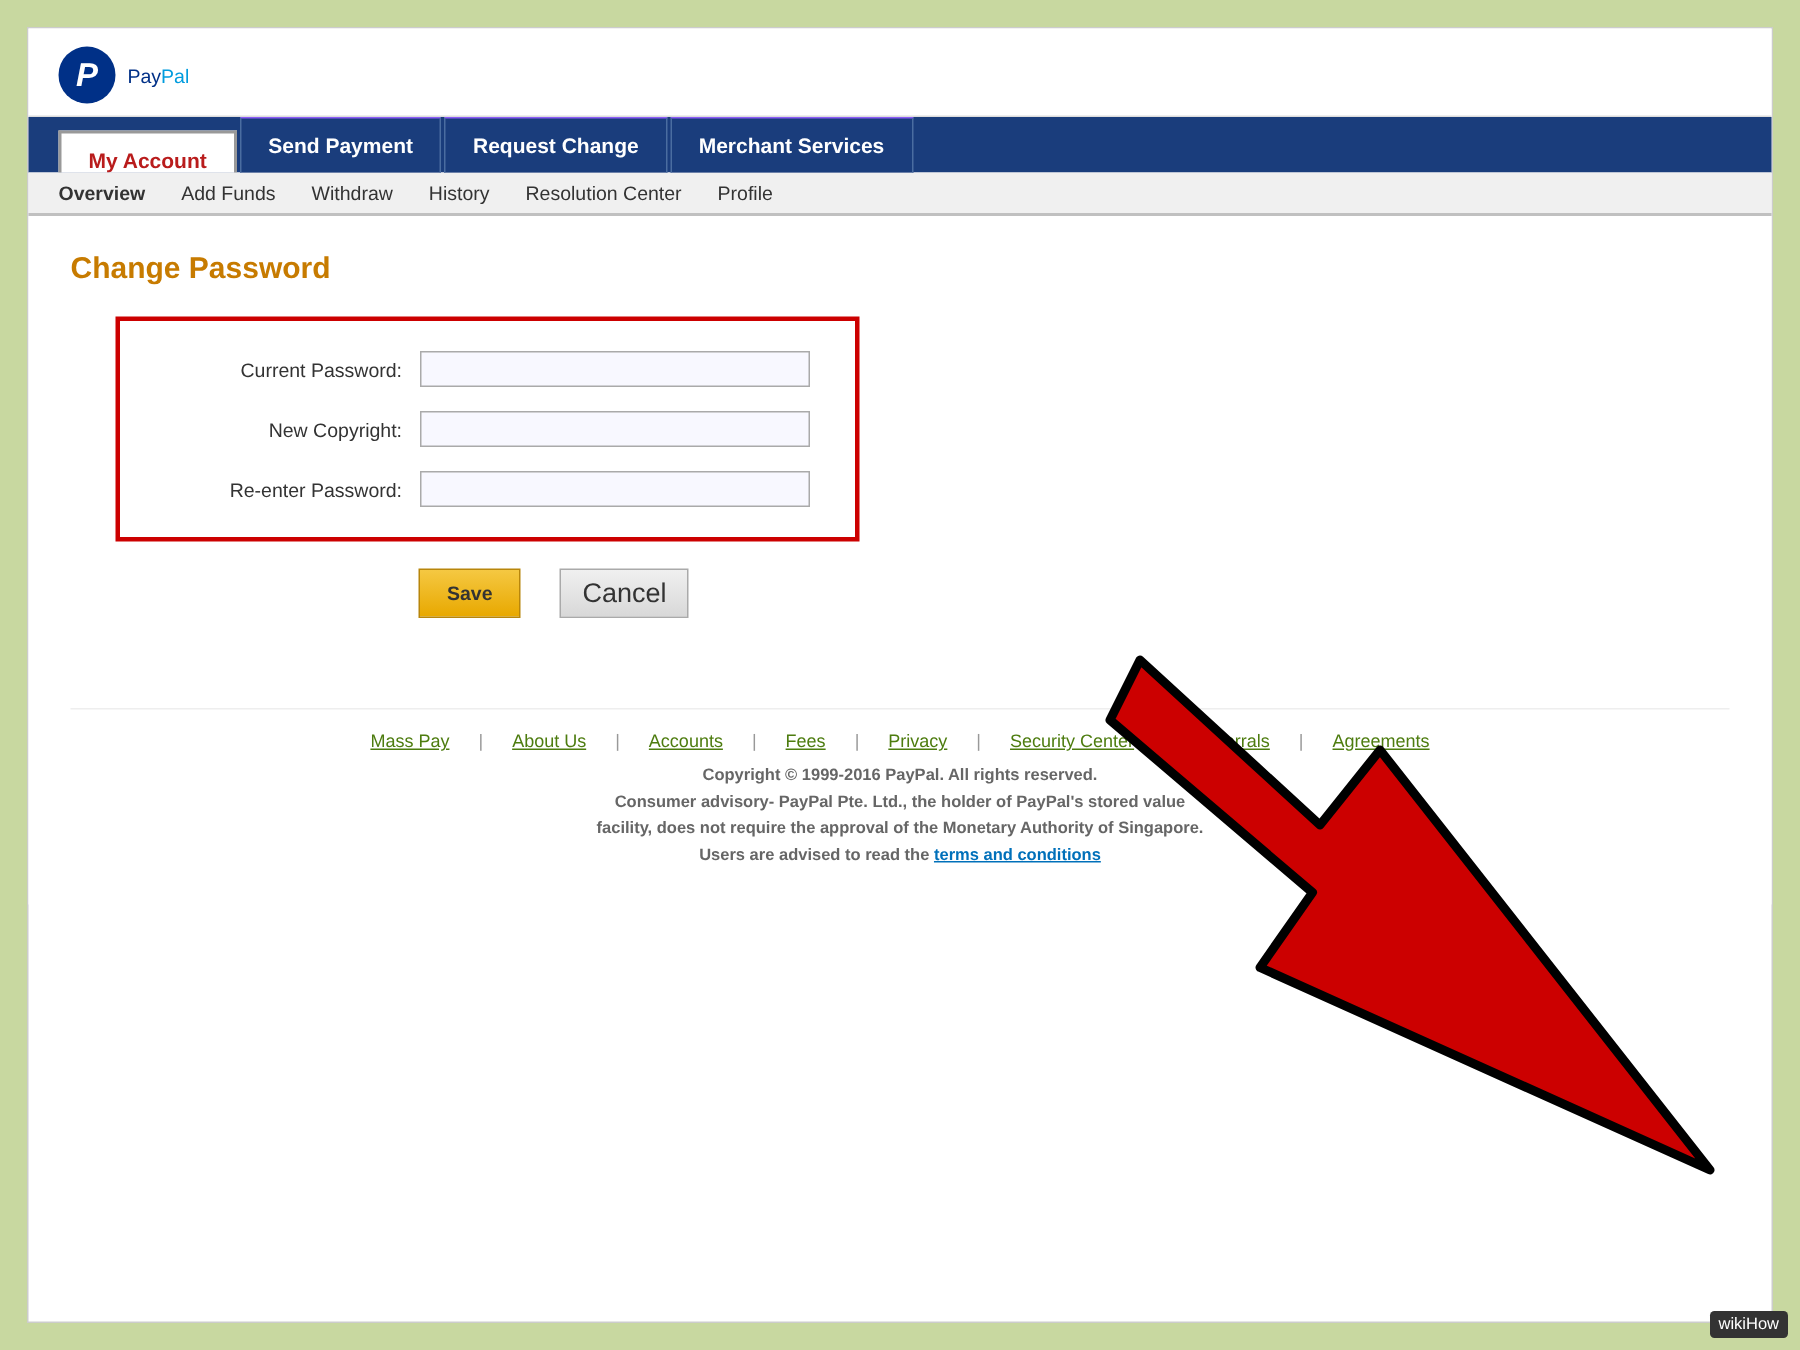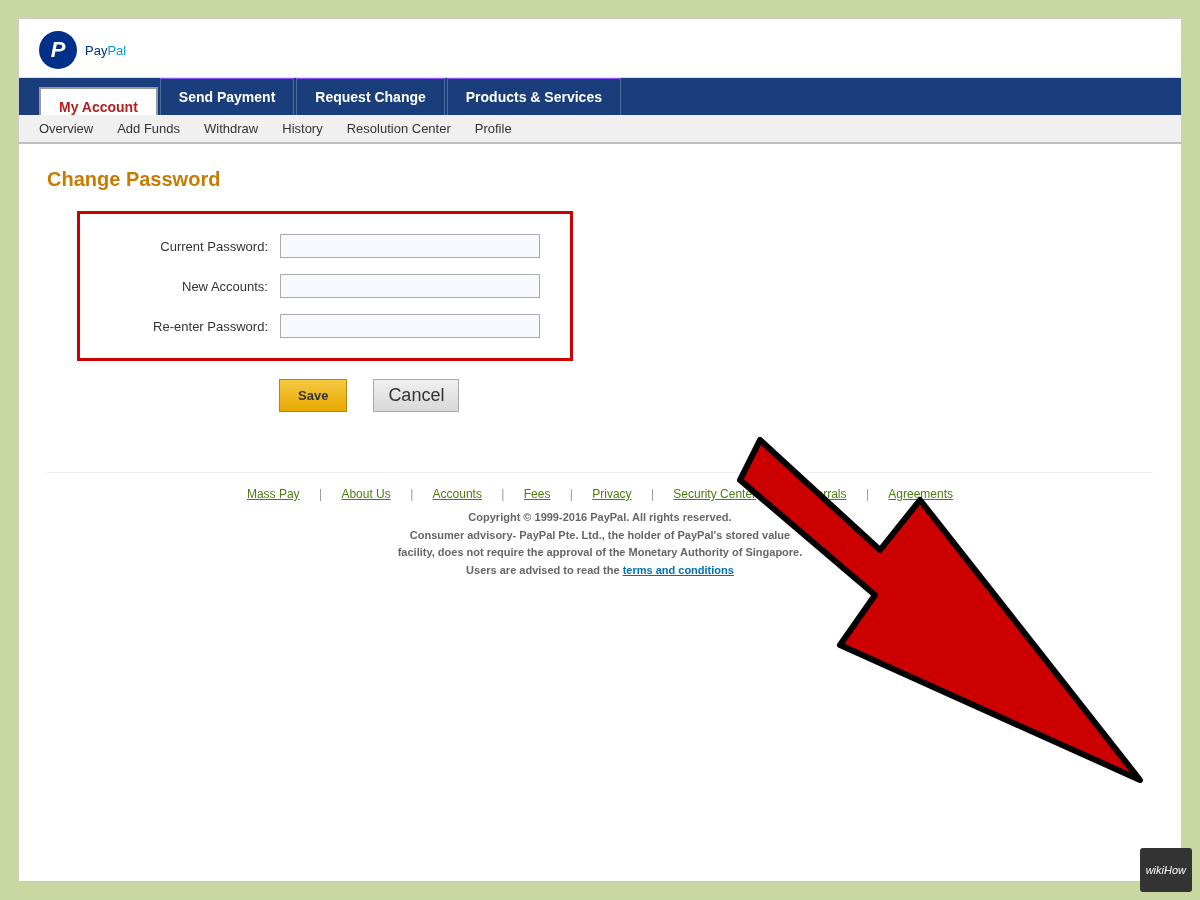--- a/index.html
+++ b/index.html
@@ -274,6 +274,7 @@
     <div class="nav-tab active">My Account</div>
     <div class="nav-tab">Send Payment</div>
     <div class="nav-tab">Request Change</div>
+    <div class="nav-tab">Merchant Services</div>
     <div class="nav-tab">Products &amp; Services</div>
   </div>
 

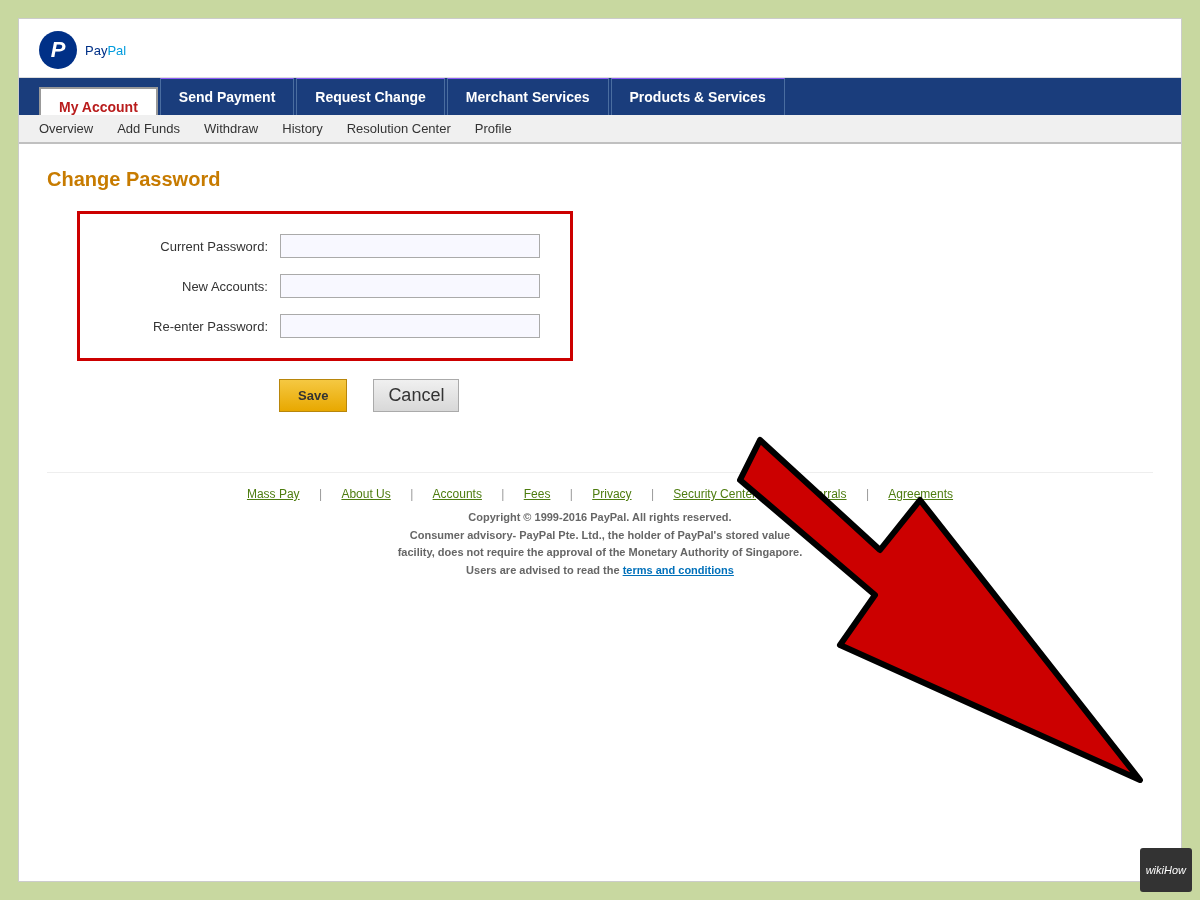--- a/index.html
+++ b/index.html
@@ -275,7 +275,6 @@
     <div class="nav-tab">Send Payment</div>
     <div class="nav-tab">Request Change</div>
     <div class="nav-tab">Merchant Services</div>
-    <div class="nav-tab">Products &amp; Services</div>
   </div>
 
   <div class="sub-nav">

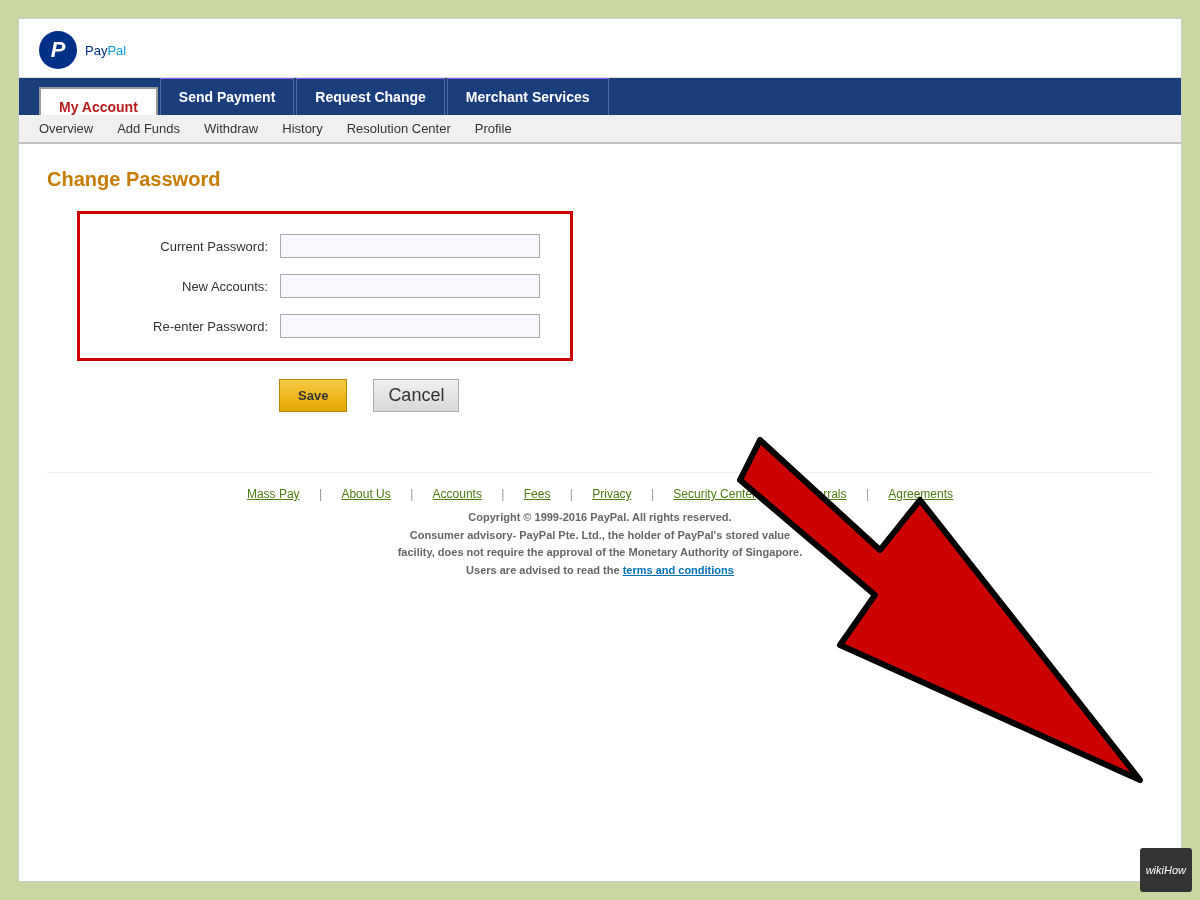--- a/index.html
+++ b/index.html
@@ -121,7 +121,7 @@
     }
 
     .sub-nav-item.active {
-      font-weight: normal;
+      font-weight: bold;
     }
 
     

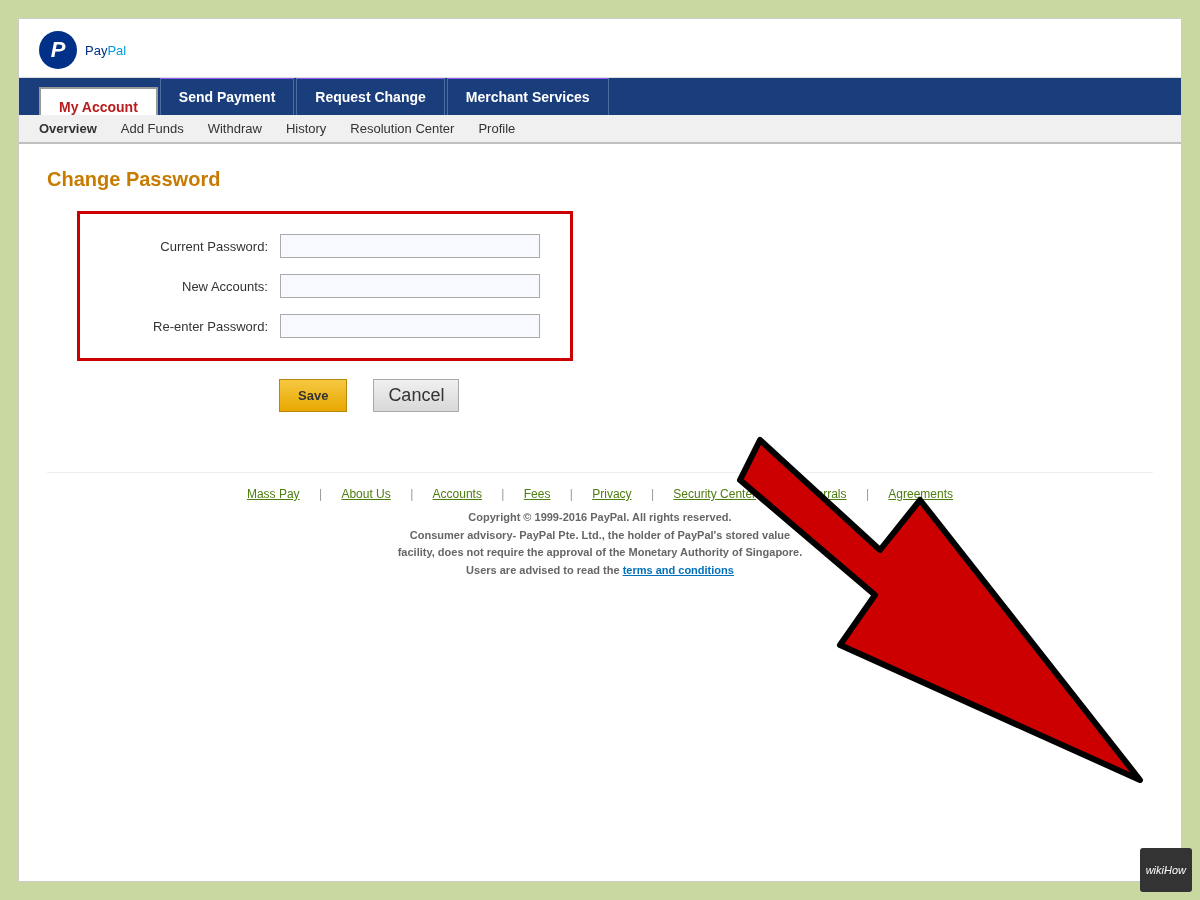--- a/index.html
+++ b/index.html
@@ -296,7 +296,7 @@
         <input type="password" class="form-input" style="">
       </div>
       <div class="form-row">
-        <label class="form-label">New Accounts:</label>
+        <label class="form-label">New Copyright:</label>
         <input type="password" class="form-input" style="">
       </div>
       <div class="form-row">

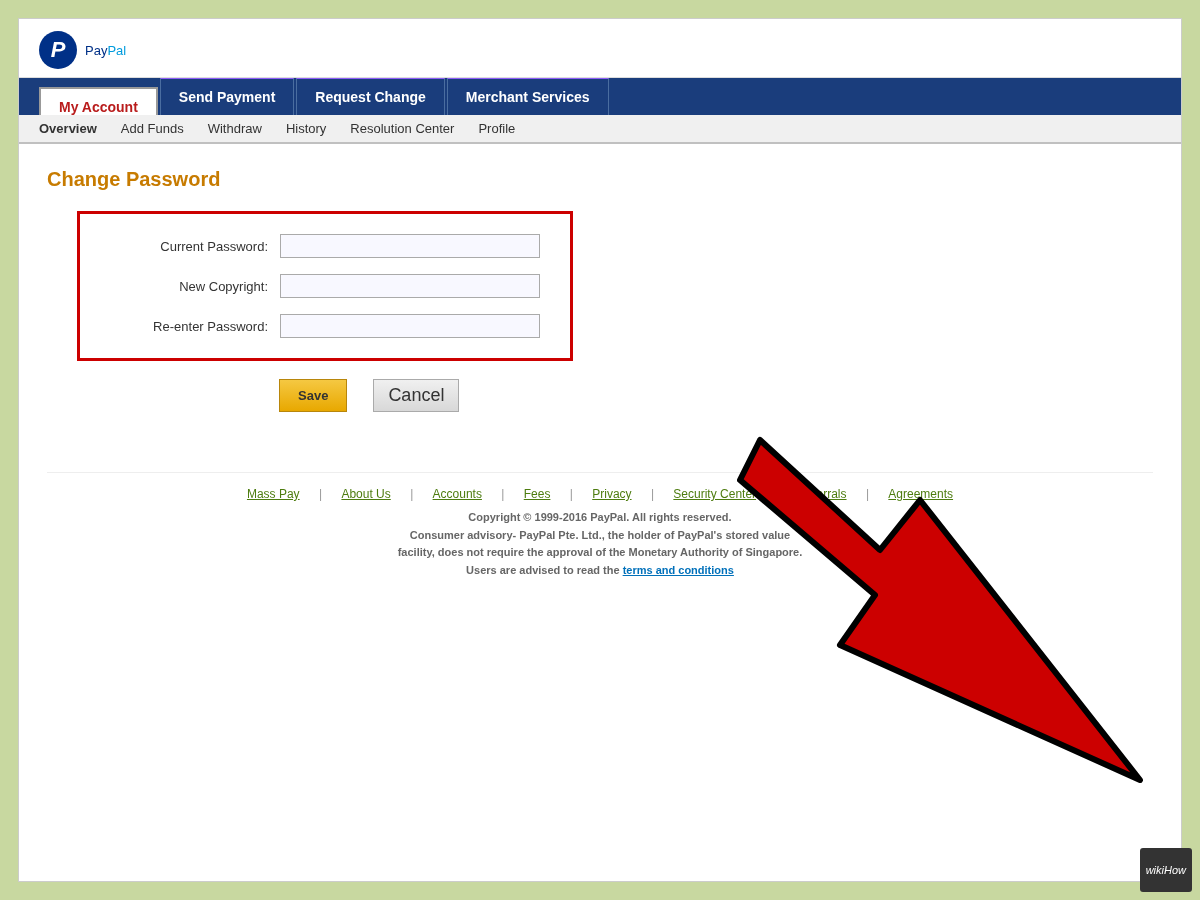--- a/index.html
+++ b/index.html
@@ -20,10 +20,9 @@
       background: #333;
       color: #fff;
       font-size: 11px;
-      padding: 16px 6px;
+      padding: 3px 6px;
       border-radius: 3px;
       z-index: 10;
-      font-style: italic;
     }
 
     .page-container {

